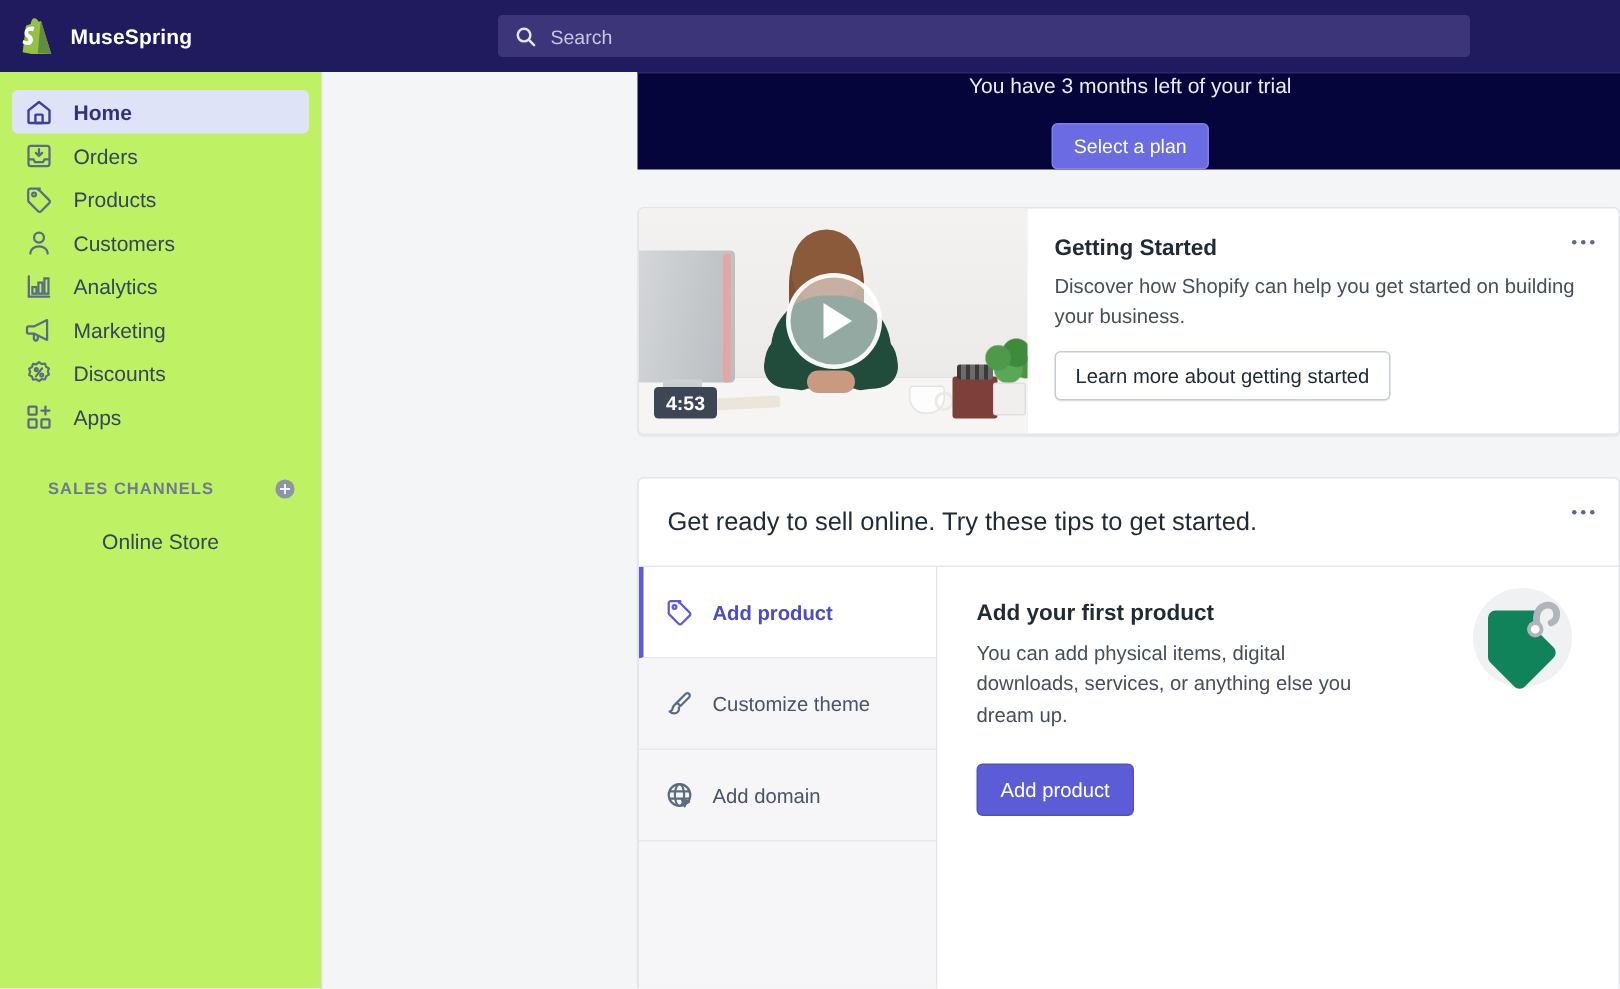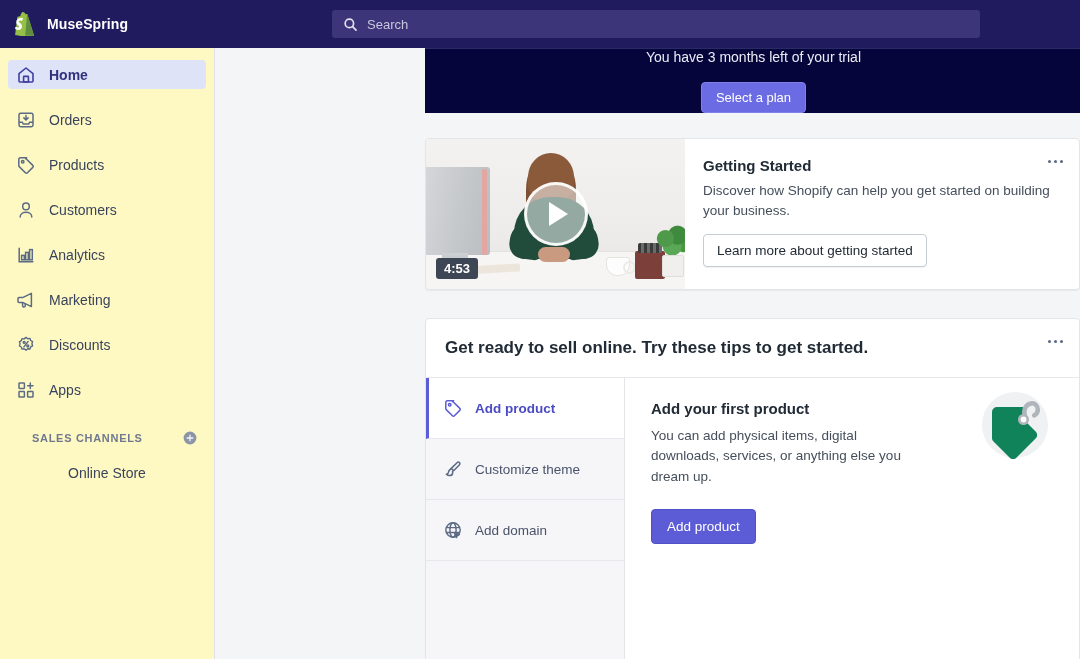--- a/index.html
+++ b/index.html
@@ -33,7 +33,7 @@
   
   .sidebar {
     position: absolute; top: 48px; left: 0; width: 215px; height: 611px;
-    background: #fef9c3; border-right: 1px solid #dfe3e8;
+    background: #bef264; border-right: 1px solid #dfe3e8;
     padding-top: 12px;
   }
   .nav-item {

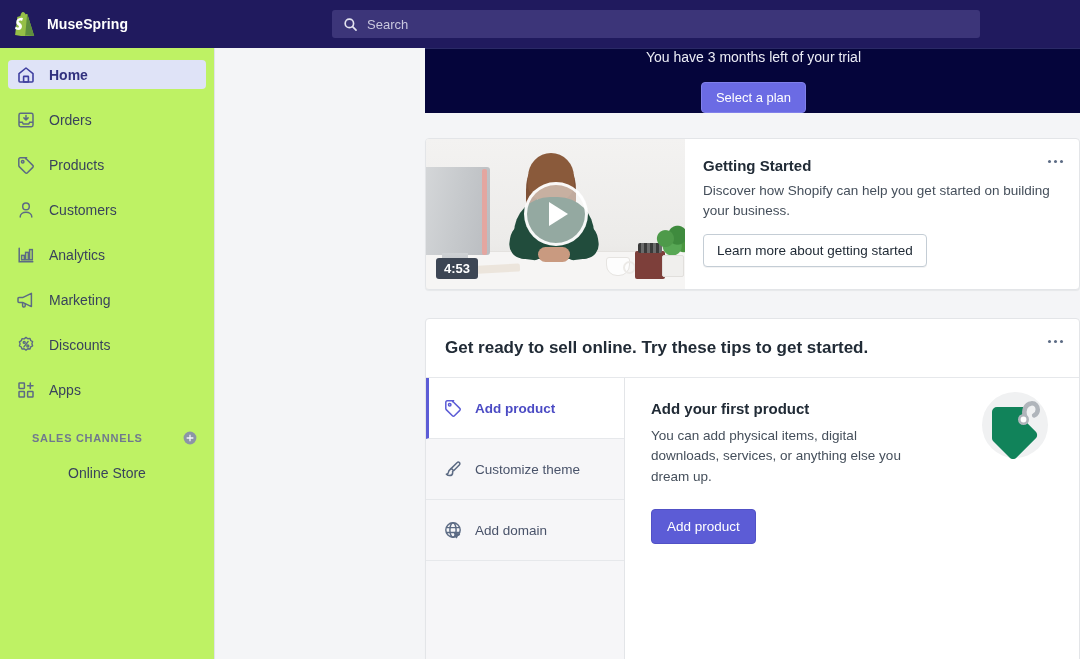--- a/index.html
+++ b/index.html
@@ -42,7 +42,7 @@
     border-radius: 4px; cursor: pointer;
     color: #39435c; font-size: 14px;
   }
-  .nav-item + .nav-item { margin-top: 16px; }
+  .nav-item + .nav-item { margin-top: 0; }
   .nav-list { display: flex; flex-direction: column; gap: 0px; }
   .nav-item .nav-ico { width: 20px; height: 20px; flex: none; display: block; color: #5c6b84; }
   .nav-item.active { background: #dfe3f7; color: #31317e; font-weight: bold; }

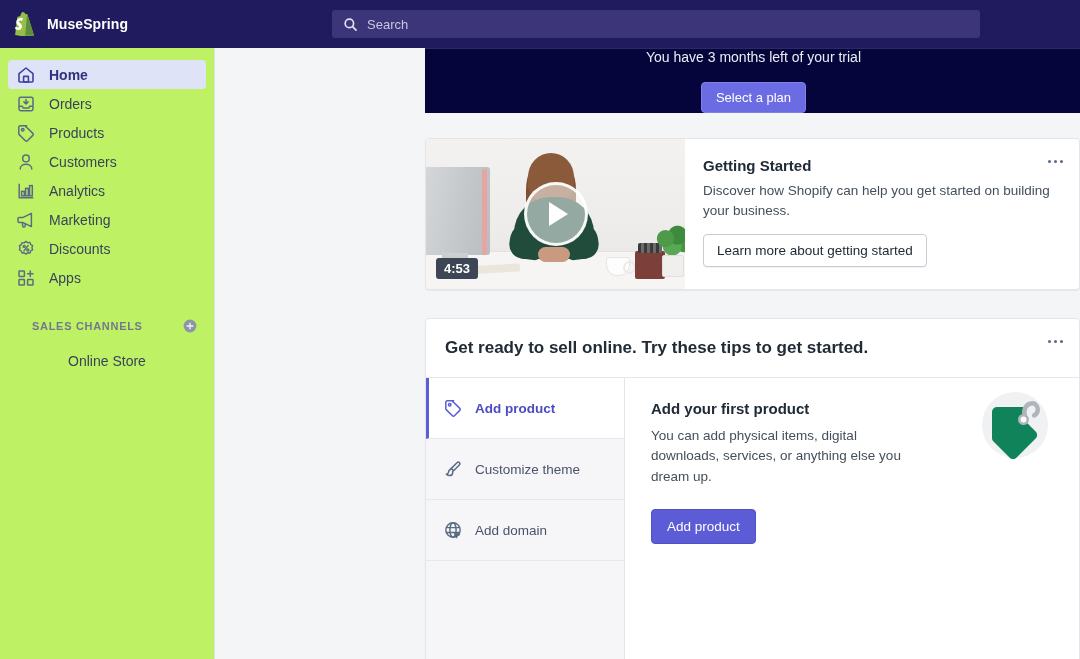--- a/index.html
+++ b/index.html
@@ -178,7 +178,7 @@
     height: 59px; display: flex; align-items: center; padding: 0 16px 0 19px;
     border-bottom: 1px solid #e6e8eb; position: relative;
   }
-  .tips-title { font-size: 17px; color: #212b36; flex: 1; font-weight: bold; }
+  .tips-title { font-size: 17px; color: #212b36; flex: 1; }
   .tips-body { display: flex; height: 341px; }
   .tabs-col { width: 199px; flex: none; background: #f6f6f8; border-right: 1px solid #e3e5e8; }
   .tab {

